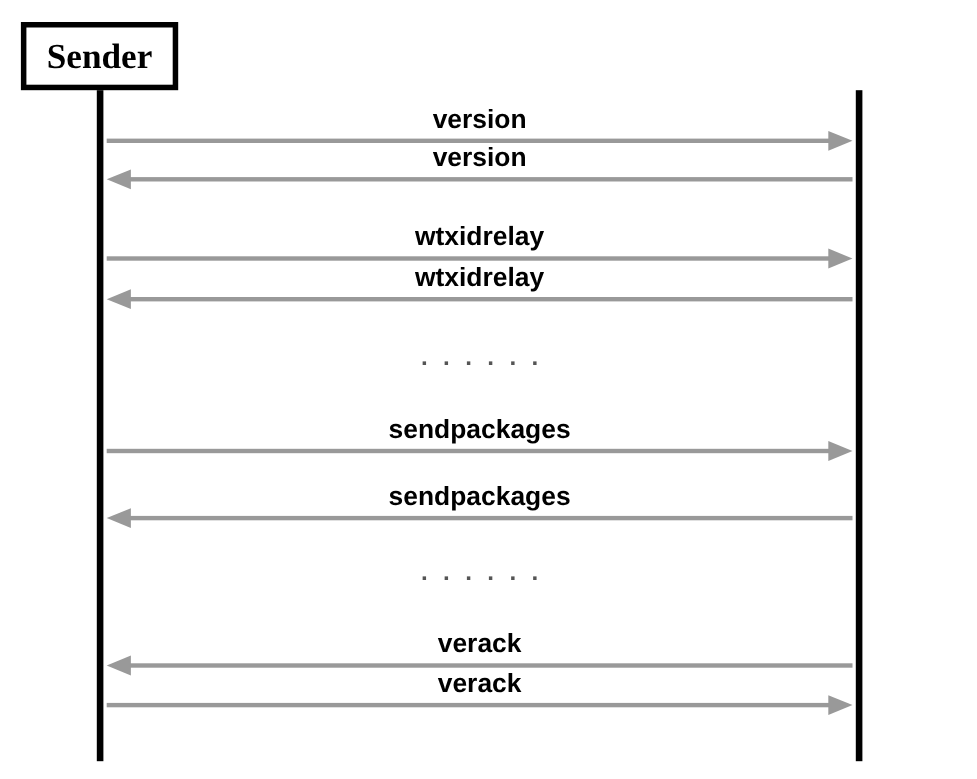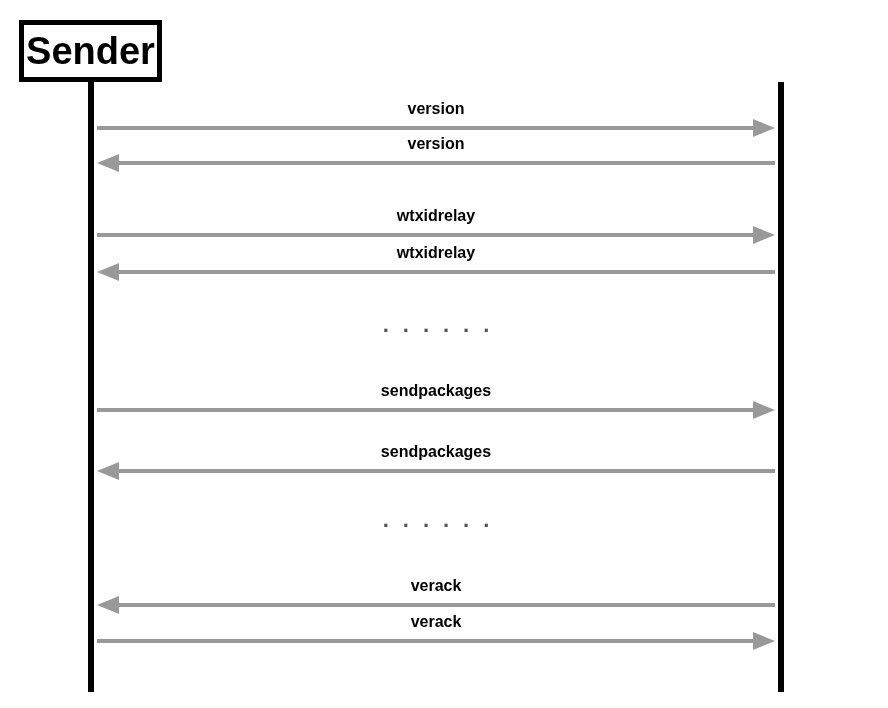--- a/index.html
+++ b/index.html
@@ -11,7 +11,7 @@
     position:absolute;top:20px;height:62px;box-sizing:border-box;
     border:5px solid #000;background:#fff;color:#000;
     display:flex;align-items:center;justify-content:center;
-    font-weight:bold;font-size:38px;
+    font-weight:bold;font-size:32px;font-family:Liberation Serif, serif;
   }
   .actor.sender{left:19px;width:143px;}
   .actor.receiver{left:695px;width:167px;}

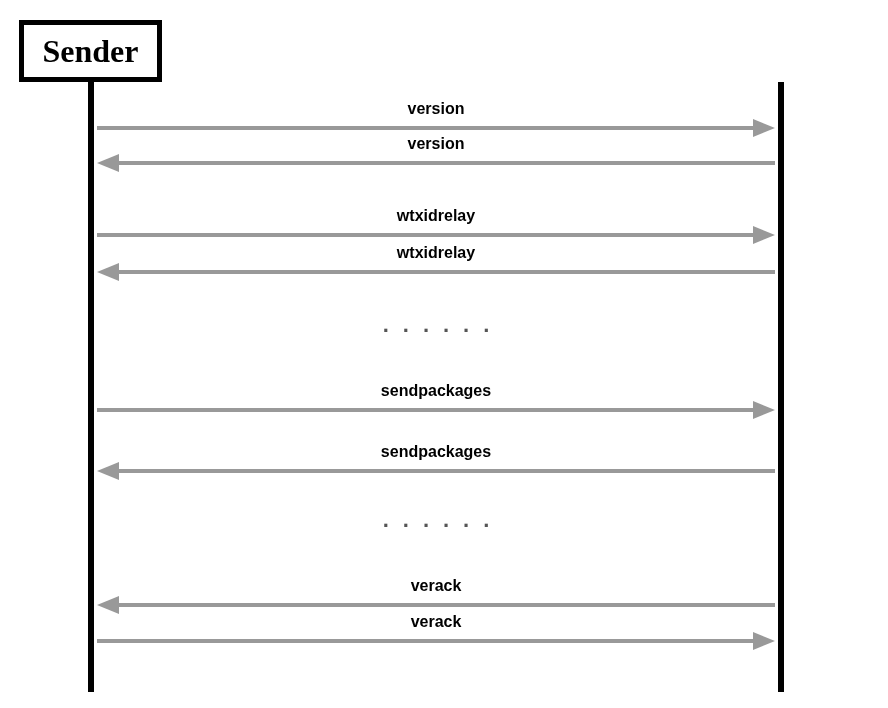--- a/index.html
+++ b/index.html
@@ -20,7 +20,7 @@
   .lifeline.receiver{left:778px;}
   .msg-label{
     position:absolute;left:97px;width:678px;text-align:center;
-    font-weight:bold;font-size:16px;line-height:28px;color:#000;
+    font-weight:bold;font-size:24px;line-height:28px;color:#000;
   }
   .arrow{position:absolute;left:97px;width:678px;height:18px;}
   .shaft{position:absolute;top:7px;height:4px;background:#999999;}

